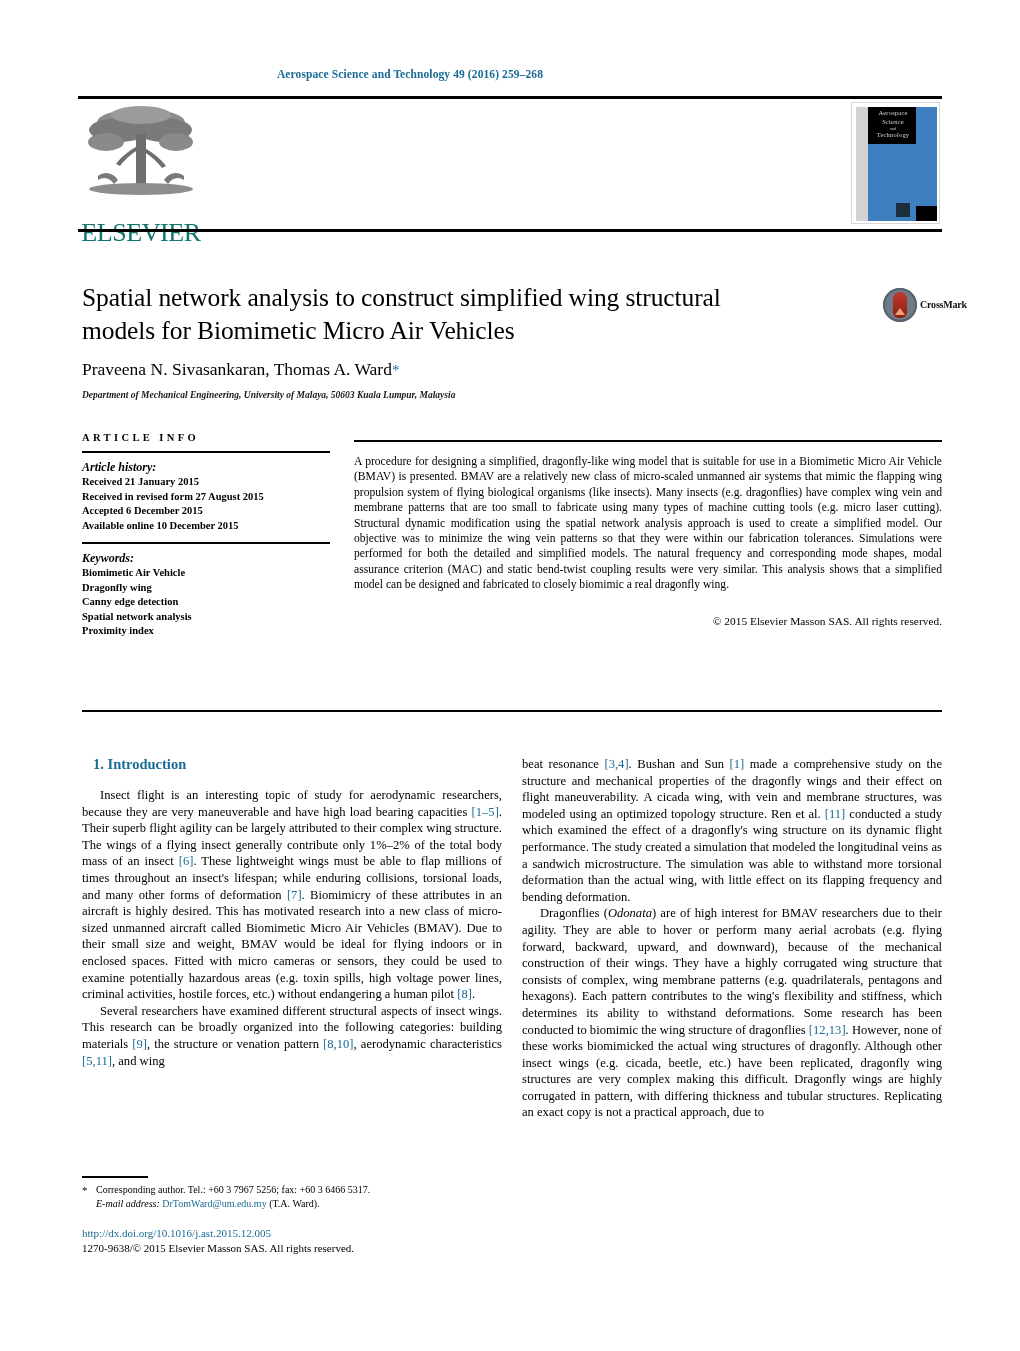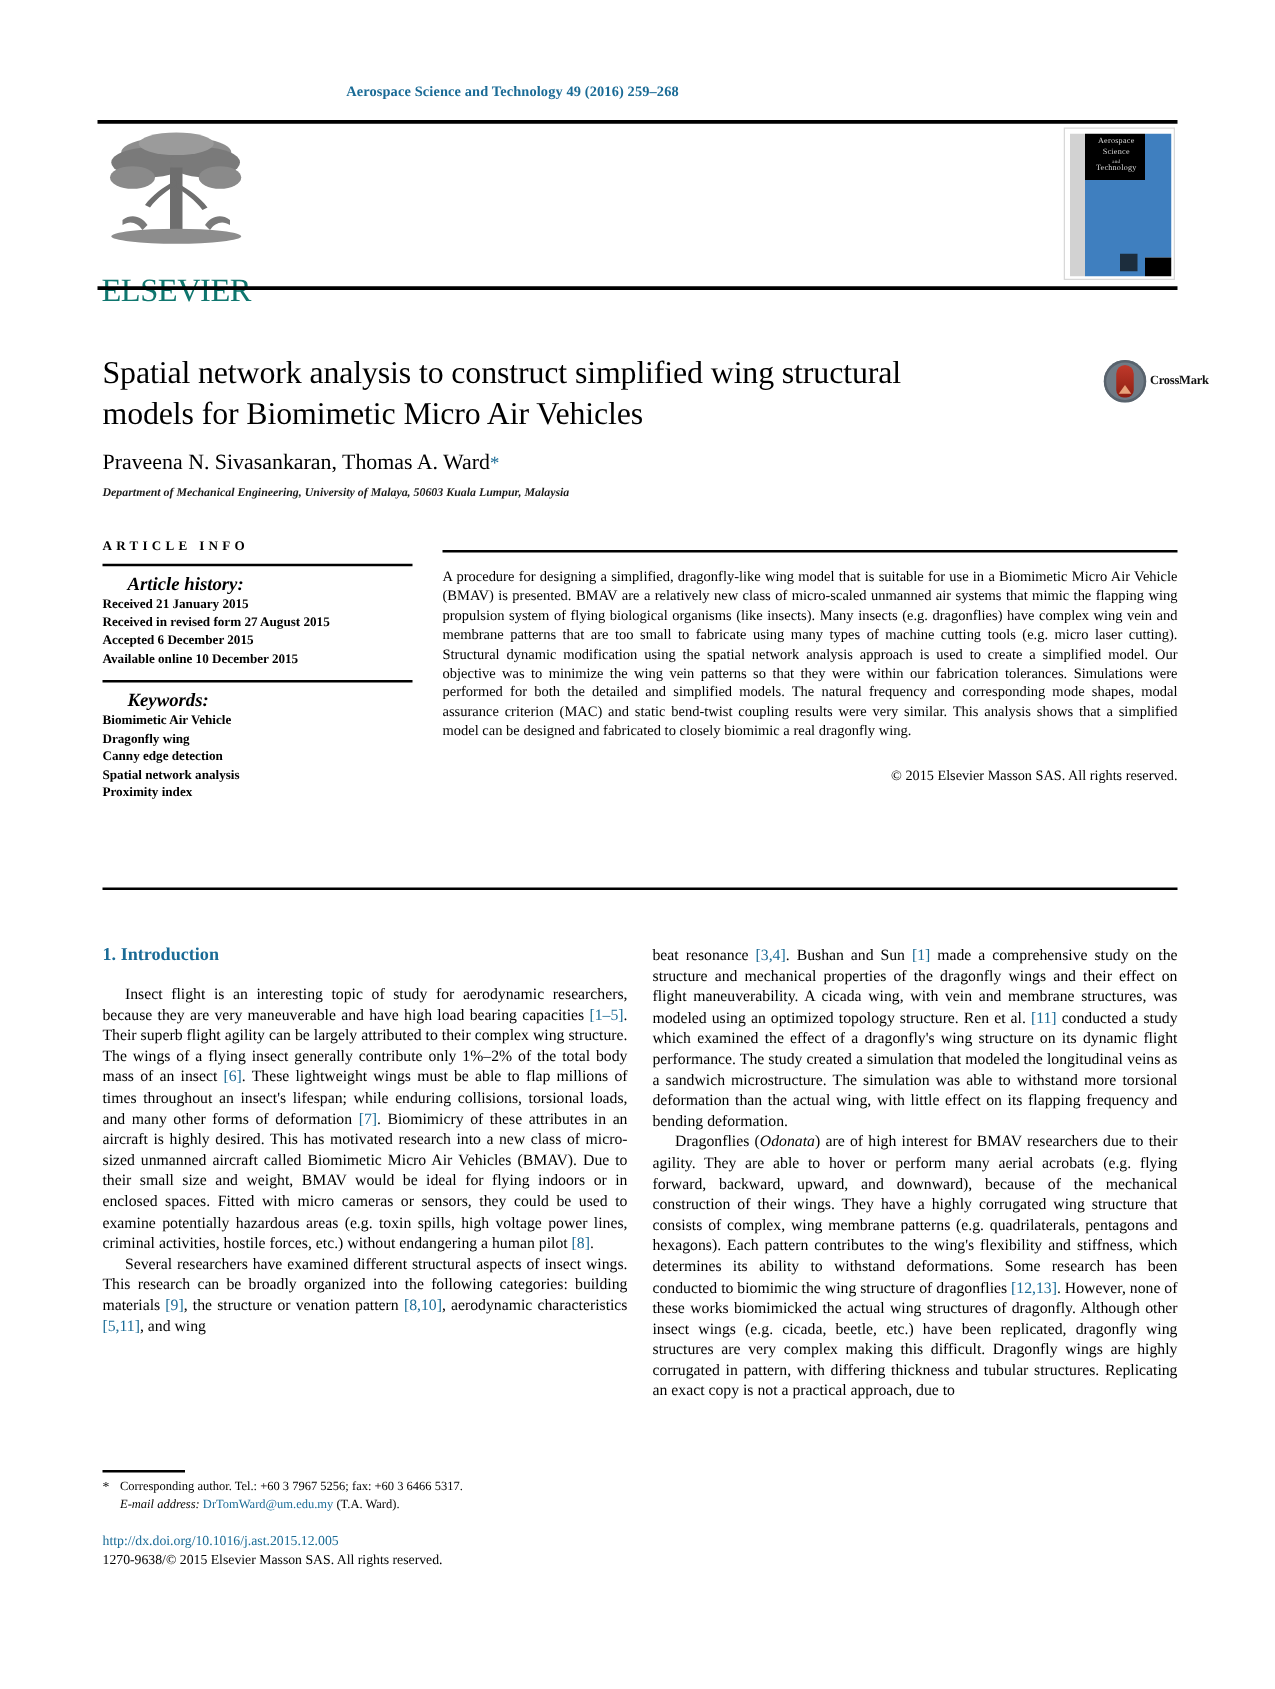--- a/index.html
+++ b/index.html
@@ -284,10 +284,9 @@
     font-family: "Liberation Serif", serif;
     font-style: italic;
     font-weight: bold;
-    font-size: 15px;
+    font-size: 12px;
     margin-top: 7px;
     color: #000;
-    margin-left: 20px;
   }
   .infoline {
     font-family: "Liberation Serif", serif;

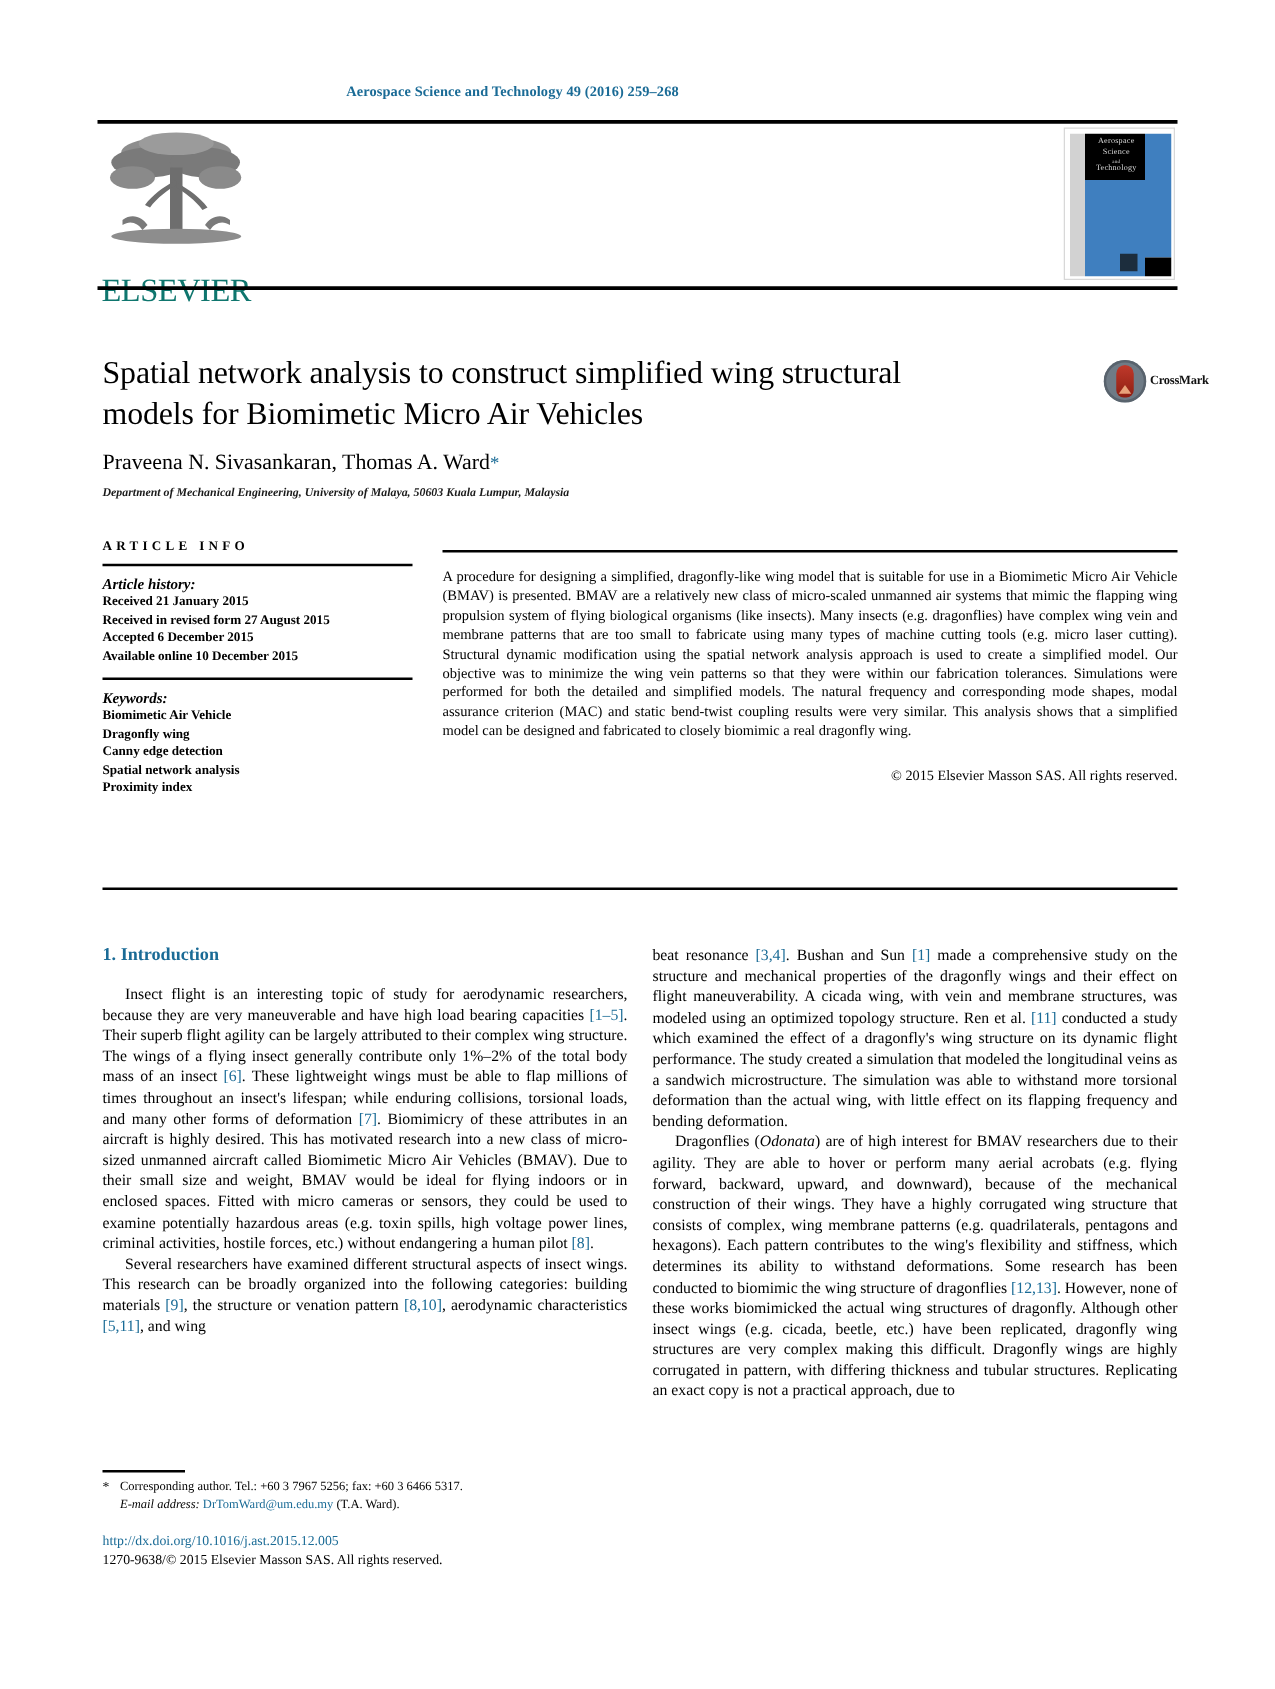--- a/index.html
+++ b/index.html
@@ -330,7 +330,7 @@
     width: 420px;
   }
   h2.secnum {
-    margin: 0 0 14px 0;
+    margin: 0 0 14px 11px;
     font-family: "Liberation Serif", serif;
     font-weight: bold;
     font-size: 14.5px;

